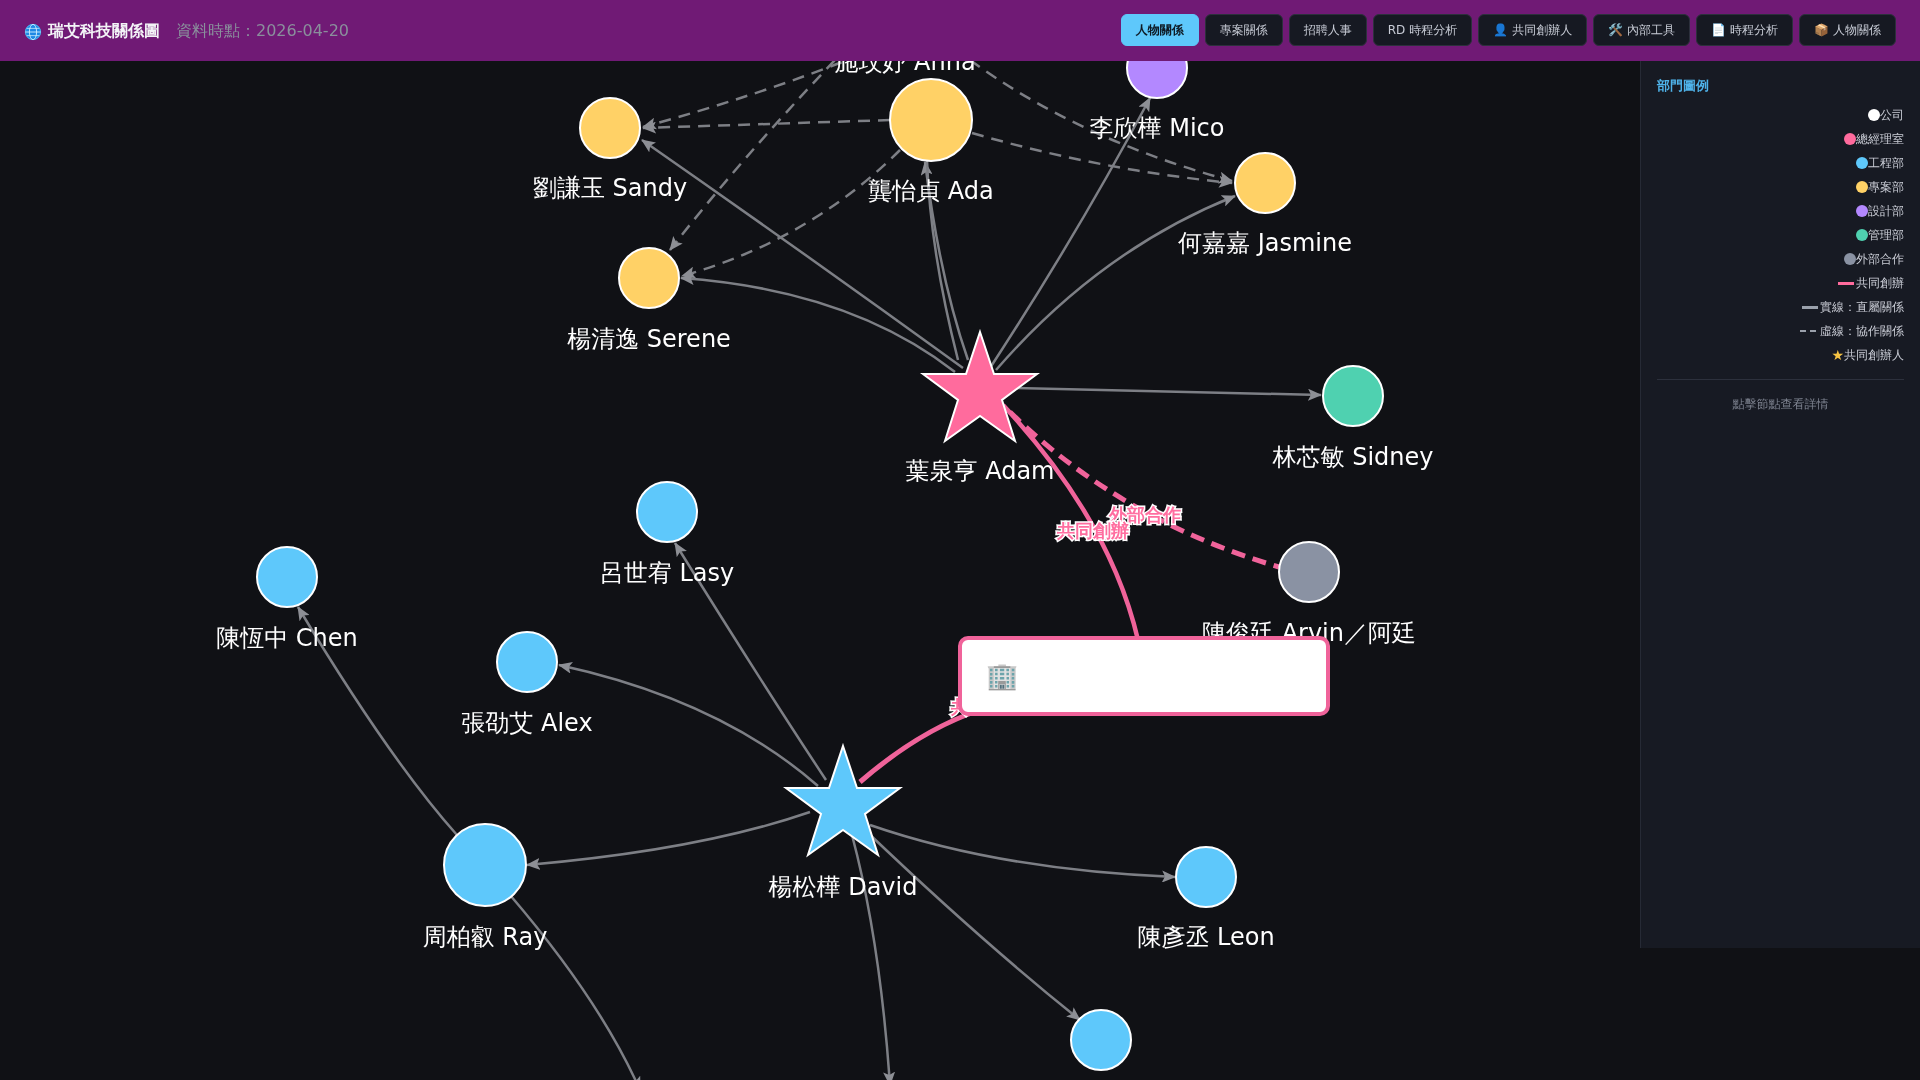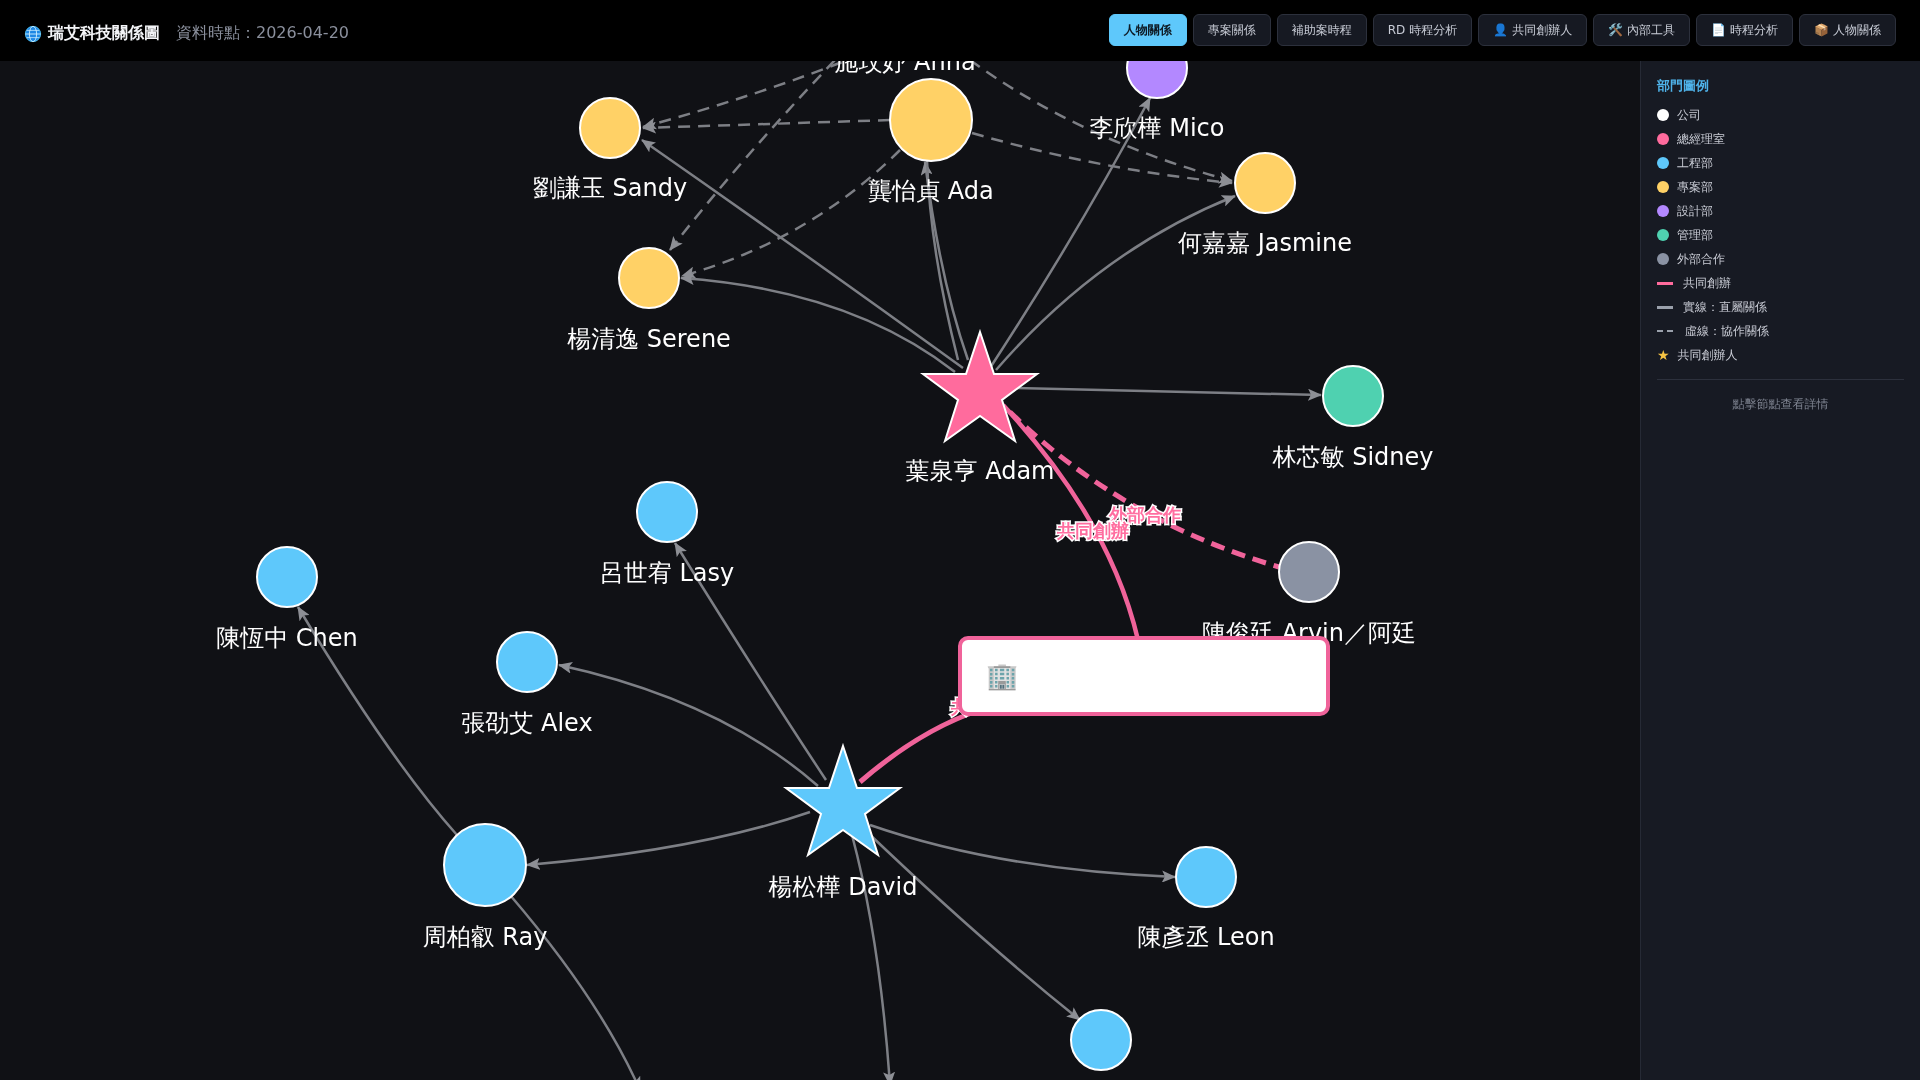--- a/index.html
+++ b/index.html
@@ -4,7 +4,7 @@
 <style>
   * { box-sizing: border-box; margin: 0; padding: 0; }
   html, body { width: 1920px; height: 1080px; overflow: hidden; background: #101115; font-family: "DejaVu Sans", "Liberation Sans", sans-serif; color: #e6e8ee; }
-  .topbar { position: absolute; left: 0; top: 0; width: 1920px; height: 68px; background: #000000; border-bottom: 1px solid #ef4444; display: flex; align-items: center; padding: 0 24px; }
+  .topbar { position: absolute; left: 0; top: 0; width: 1920px; height: 68px; background: #701a75; border-bottom: 5px solid #ef4444; display: flex; align-items: center; padding: 0 24px; }
   .brand { display: flex; align-items: center; gap: 6px; font-size: 16px; font-weight: bold; color: #f3f4f7; }
   .brand .globe { width: 18px; height: 18px; display: inline-block; }
   .asof { margin-left: 16px; font-size: 16px; color: #8a8f9c; }

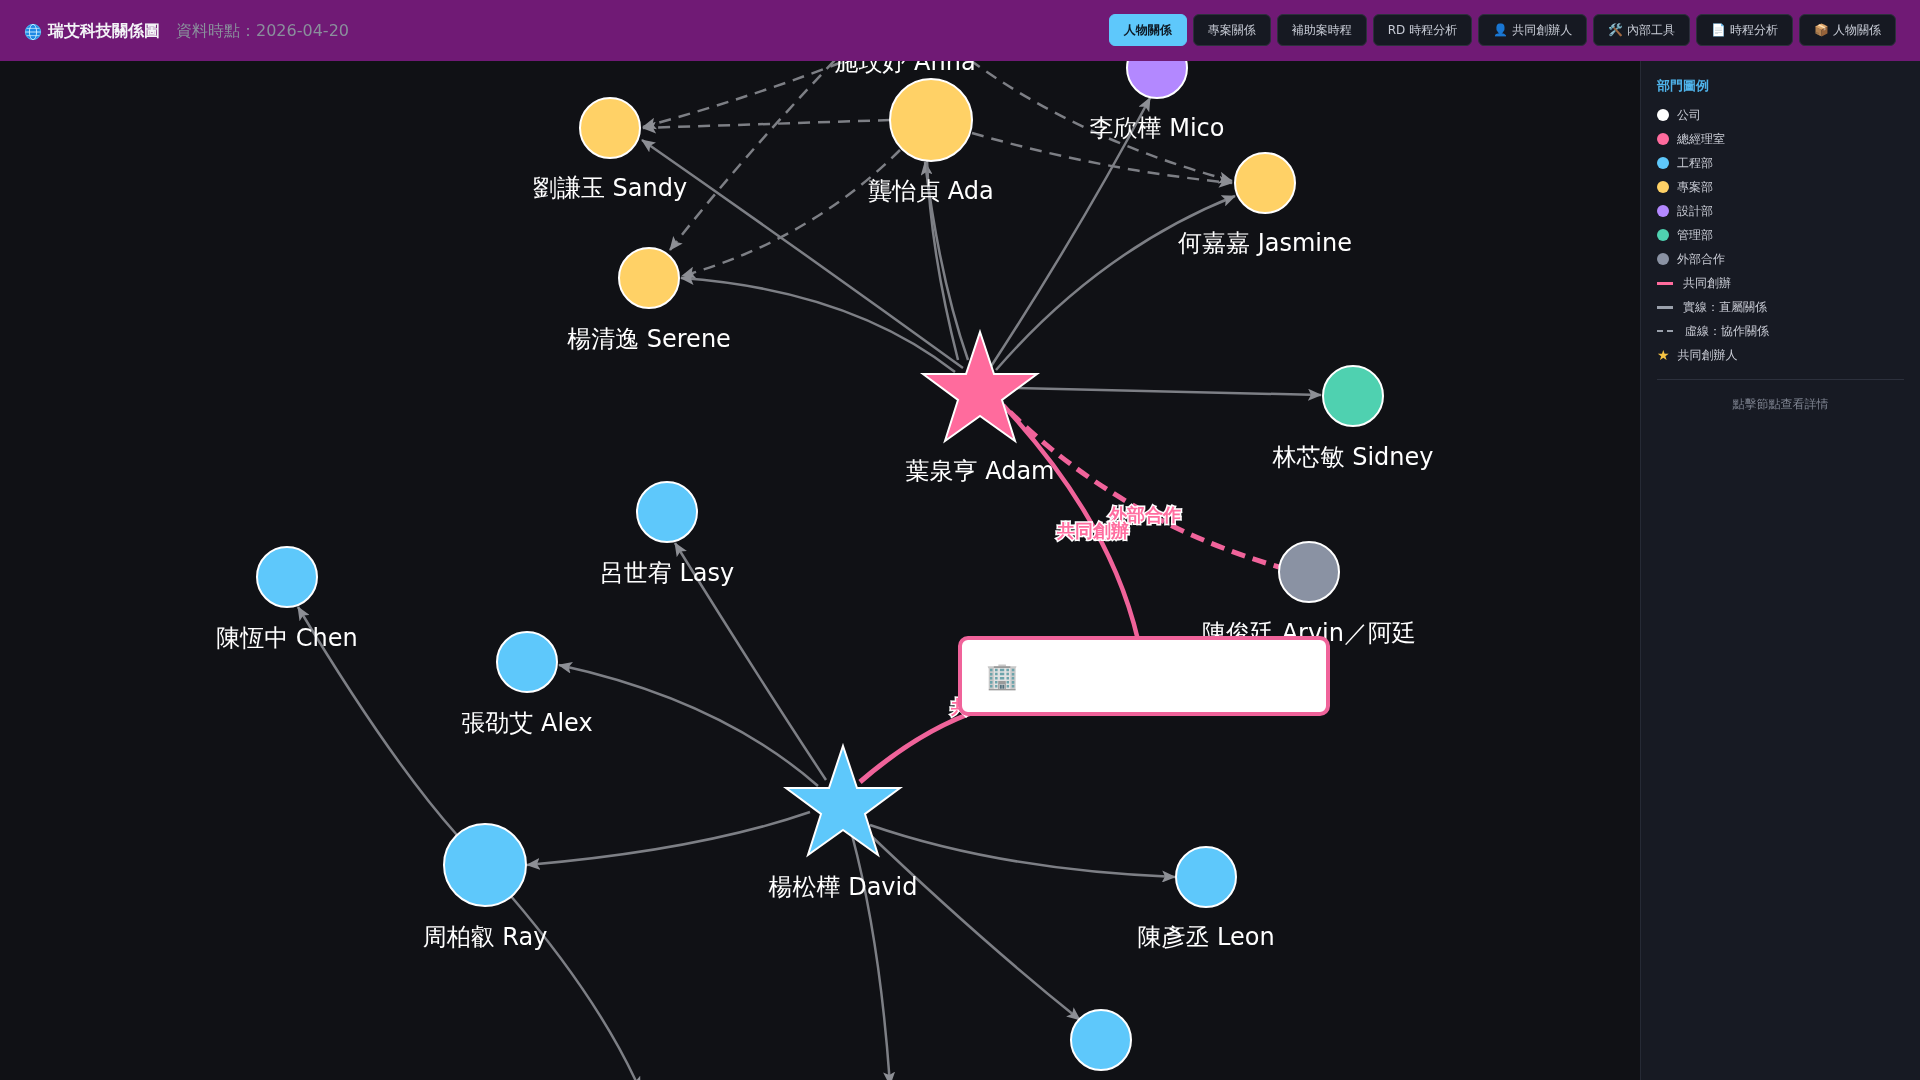--- a/index.html
+++ b/index.html
@@ -52,7 +52,7 @@
         <span>專案關係</span>
       </div>
     <div class="tab">
-        <span>補助案時程</span>
+        <span>招聘人事</span>
       </div>
     <div class="tab">
         <span>RD 時程分析</span>

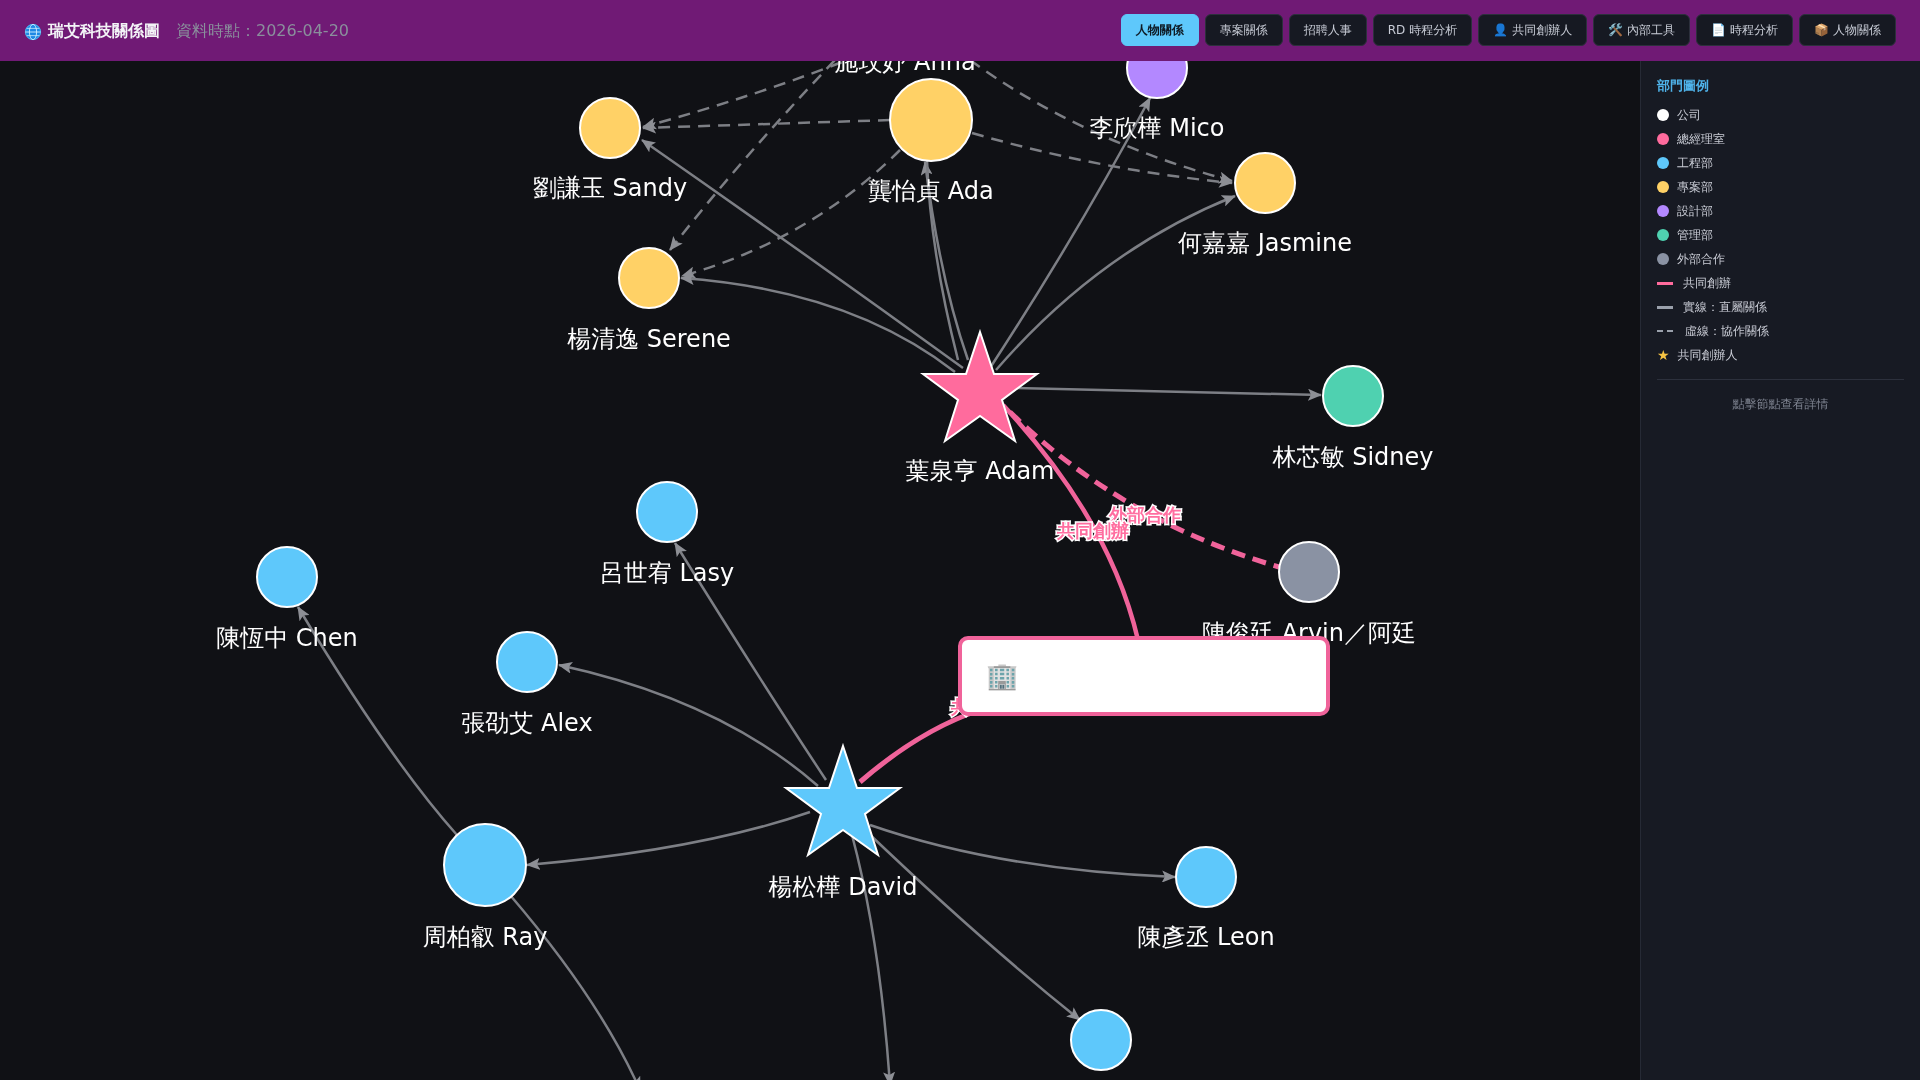--- a/index.html
+++ b/index.html
@@ -14,7 +14,7 @@
   .tab .ico { font-size: 12px; }
   .canvas { position: absolute; left: 0; top: 61px; width: 1640px; height: 1019px; background: #101115; overflow: hidden; }
   .canvas svg { position: absolute; left: 0; top: -61px; }
-  .sidebar { position: absolute; left: 1640px; top: 61px; width: 280px; height: 1019px; background: #171a23; border-left: 1px solid #262a35; padding: 16px 16px; }
+  .sidebar { position: absolute; left: 1640px; top: 61px; width: 280px; height: 887px; background: #171a23; border-left: 1px solid #262a35; padding: 16px 16px; }
   .legend-title { color: #4fb3ea; font-size: 13px; font-weight: bold; margin-bottom: 8px; }
   .legend-item { display: flex; align-items: center; gap: 8px; height: 24px; font-size: 12px; color: #c9ccd5; }
   .dot { width: 12px; height: 12px; border-radius: 50%; display: inline-block; }

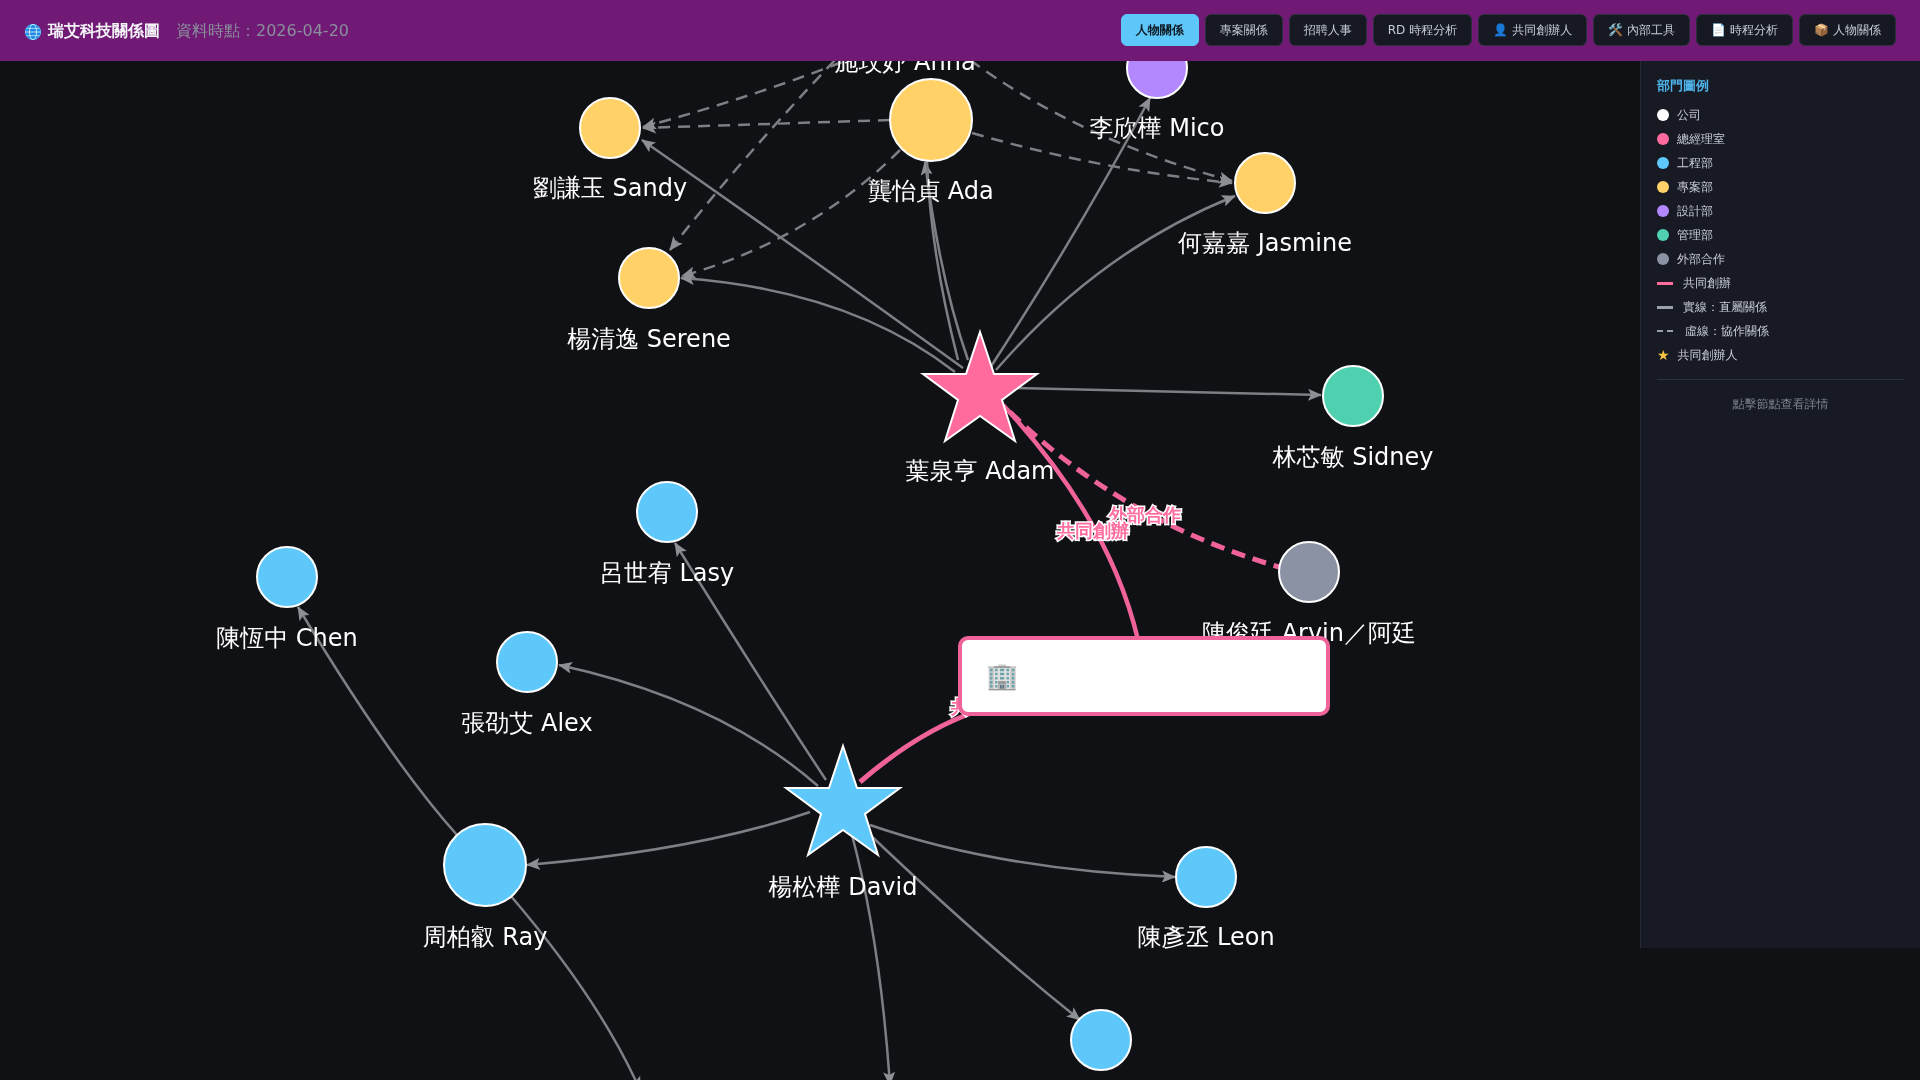--- a/index.html
+++ b/index.html
@@ -16,7 +16,7 @@
   .canvas svg { position: absolute; left: 0; top: -61px; }
   .sidebar { position: absolute; left: 1640px; top: 61px; width: 280px; height: 887px; background: #171a23; border-left: 1px solid #262a35; padding: 16px 16px; }
   .legend-title { color: #4fb3ea; font-size: 13px; font-weight: bold; margin-bottom: 8px; }
-  .legend-item { display: flex; align-items: center; gap: 8px; height: 24px; font-size: 12px; color: #c9ccd5; }
+  .legend-item { display: flex; align-items: center; height: 24px; font-size: 12px; color: #c9ccd5; justify-content: flex-end; }
   .dot { width: 12px; height: 12px; border-radius: 50%; display: inline-block; }
   .line-swatch { width: 16px; height: 0; border-top: 3px solid; display: inline-block; margin-right: 2px; }
   .dash-swatch { width: 16px; height: 0; border-top: 2px dashed #9aa0ab; display: inline-block; margin-right: 4px; }

